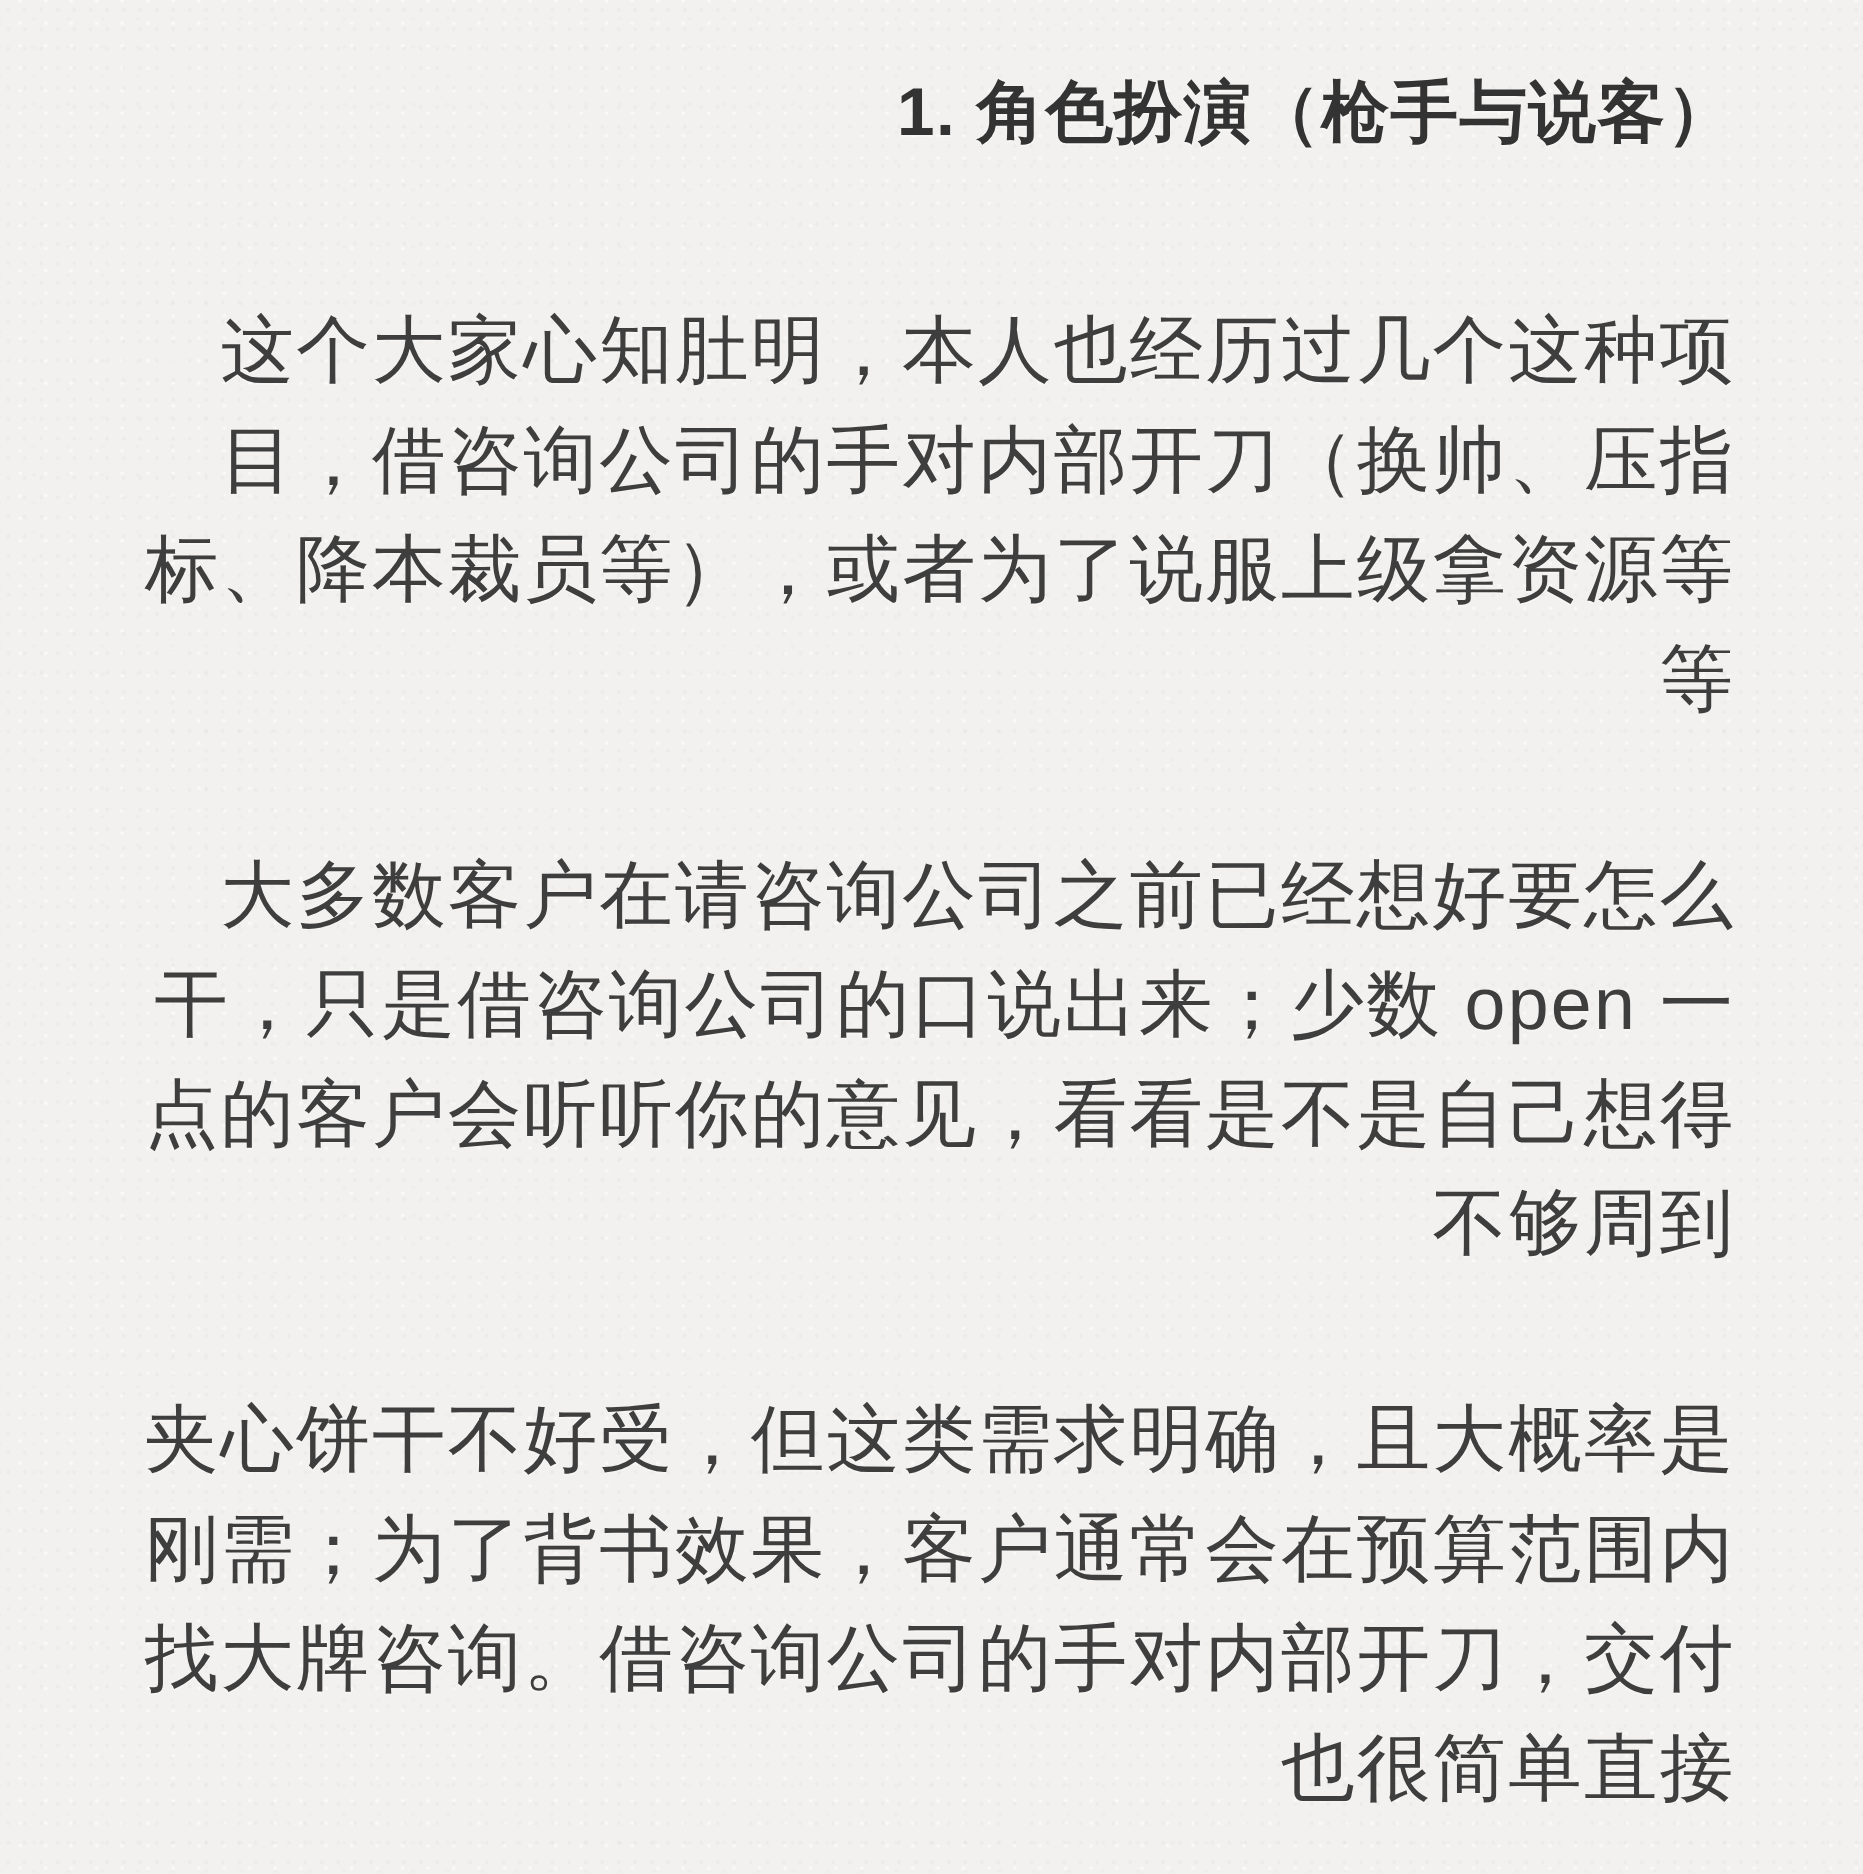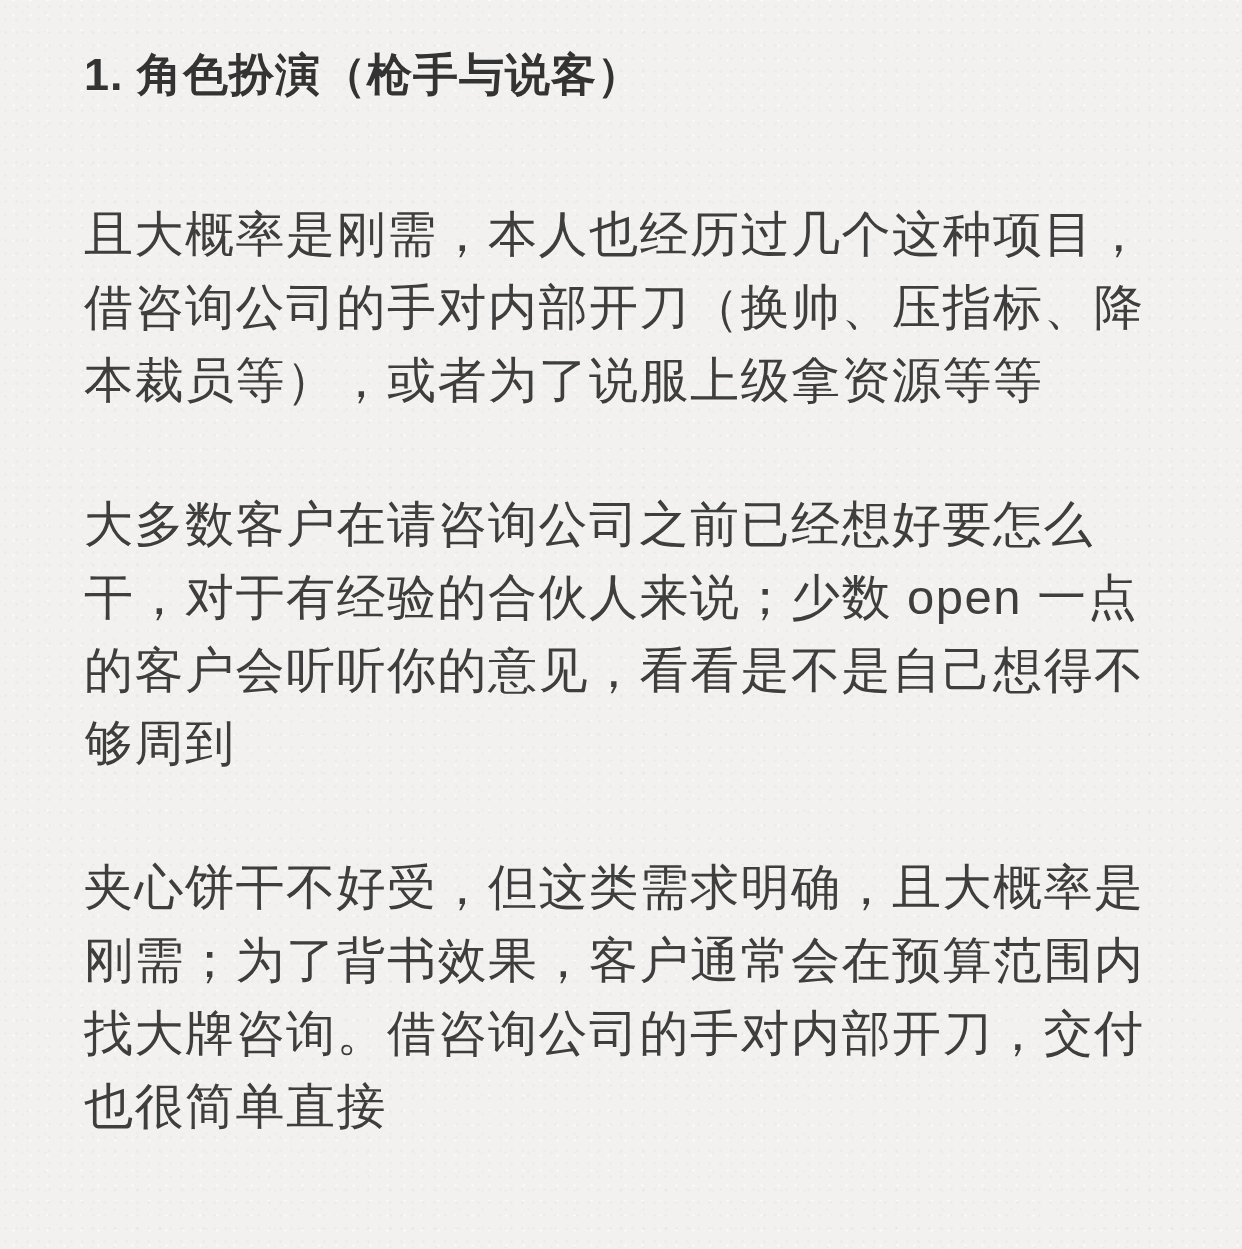--- a/index.html
+++ b/index.html
@@ -24,7 +24,8 @@
     box-sizing: border-box;
     width: 100%;
     height: 100%;
-    padding: 44px 68px 0 84px;
+    padding: 44px 85px 0 84px;
+    text-align: right;
   }
   .doc-title {
     margin: 0 0 92px 0;

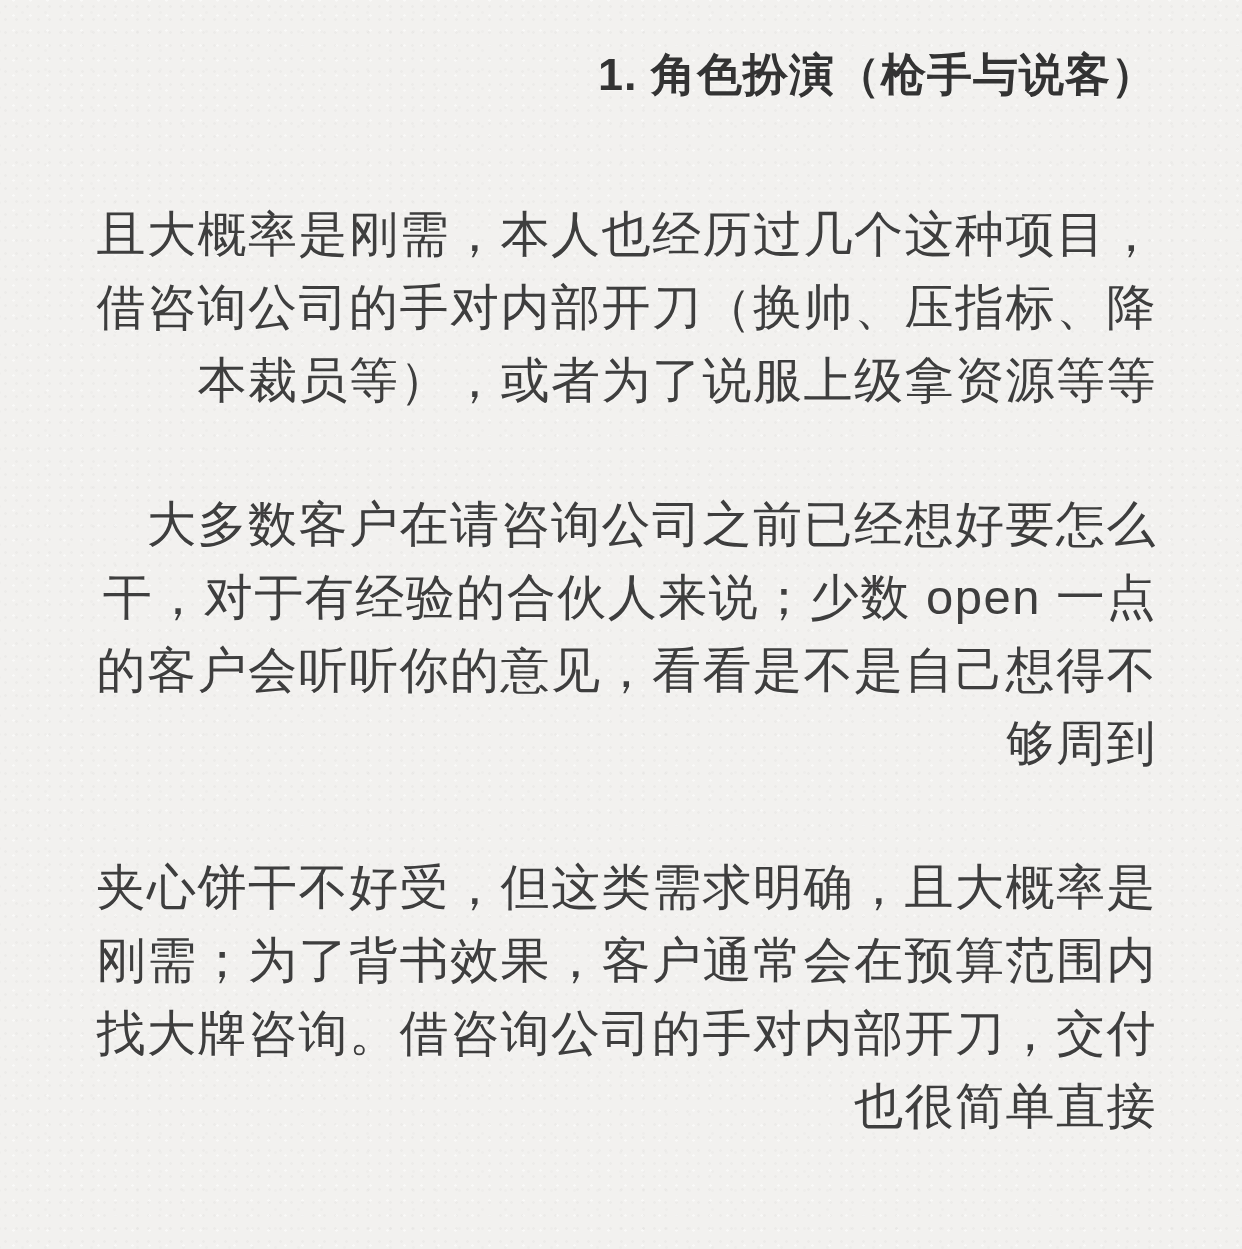--- a/index.html
+++ b/index.html
@@ -54,7 +54,7 @@
 <div class="page">
   <h1 class="doc-title">1. 角色扮演（枪手与说客）</h1>
 
-  <p class="doc-paragraph">且大概率是刚需，本人也经历过几个这种项目，借咨询公司的手对内部开刀（换帅、压指标、降本裁员等），或者为了说服上级拿资源等等</p>
+  <p class="doc-paragraph">这个大家心知肚明，本人也经历过几个这种项目，借咨询公司的手对内部开刀（换帅、压指标、降本裁员等），或者为了说服上级拿资源等等</p>
 
   <p class="doc-paragraph">大多数客户在请咨询公司之前已经想好要怎么干，对于有经验的合伙人来说；少数 open 一点的客户会听听你的意见，看看是不是自己想得不够周到</p>
 

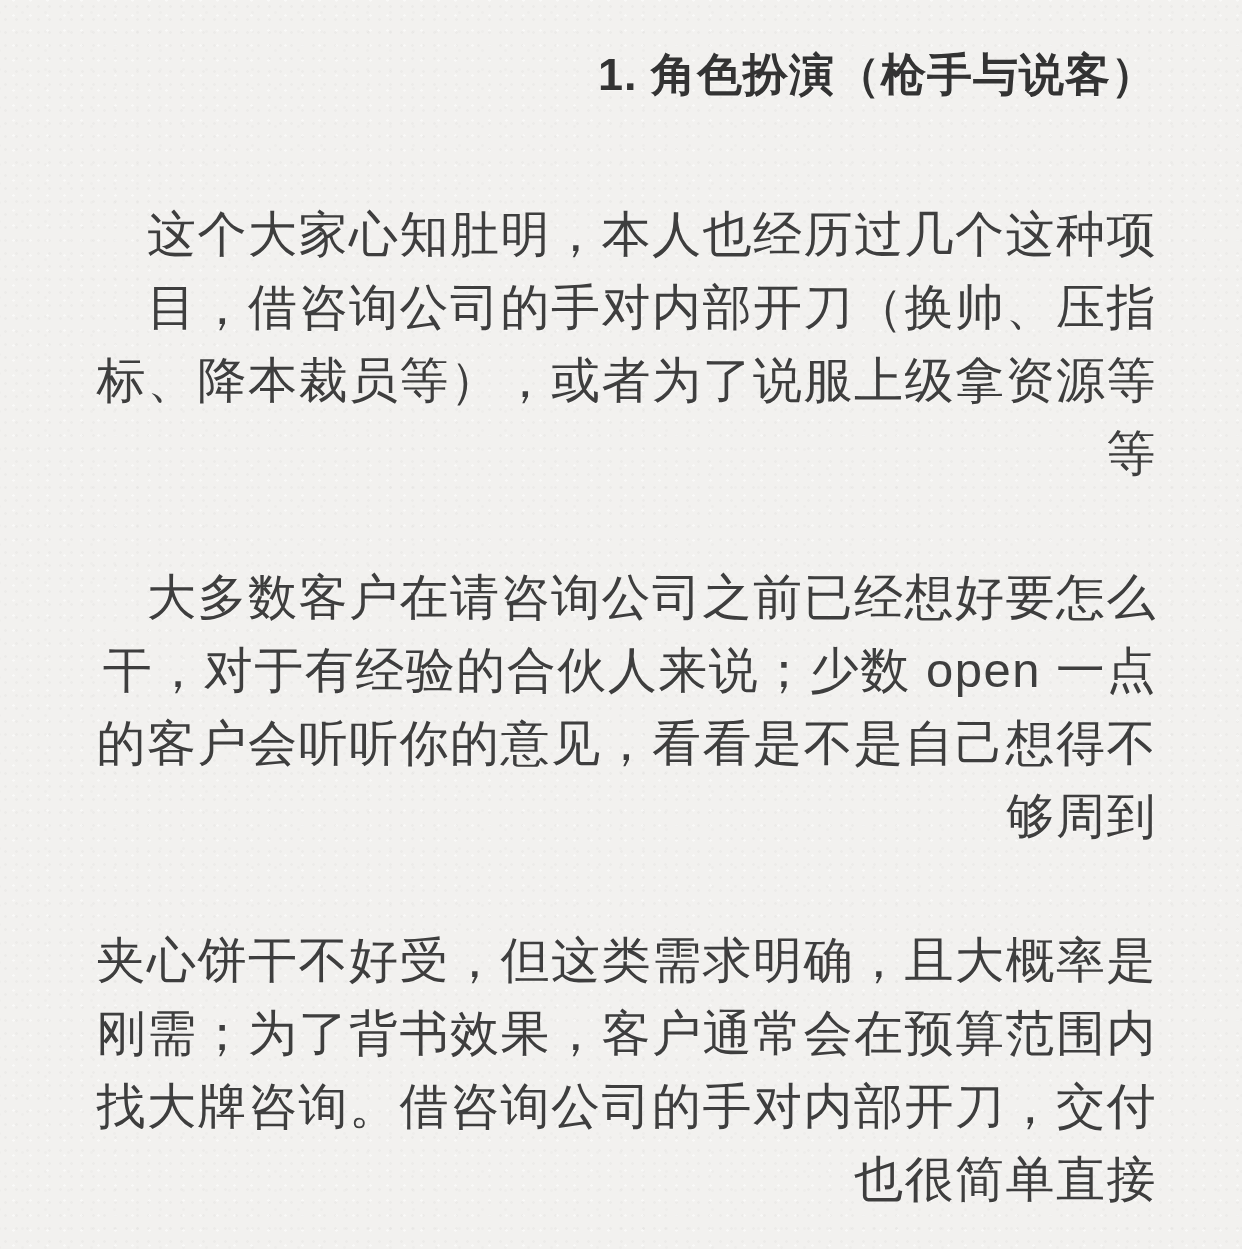--- a/index.html
+++ b/index.html
@@ -56,7 +56,7 @@
 
   <p class="doc-paragraph">这个大家心知肚明，本人也经历过几个这种项目，借咨询公司的手对内部开刀（换帅、压指标、降本裁员等），或者为了说服上级拿资源等等</p>
 
-  <p class="doc-paragraph">大多数客户在请咨询公司之前已经想好要怎么干，对于有经验的合伙人来说；少数 open 一点的客户会听听你的意见，看看是不是自己想得不够周到</p>
+  <p class="doc-paragraph">大多数客户在请咨询公司之前已经想好要怎么干，只是借咨询公司的口说出来；少数 open 一点的客户会听听你的意见，看看是不是自己想得不够周到</p>
 
   <p class="doc-paragraph">夹心饼干不好受，但这类需求明确，且大概率是刚需；为了背书效果，客户通常会在预算范围内找大牌咨询。借咨询公司的手对内部开刀，交付也很简单直接</p>
 </div>

